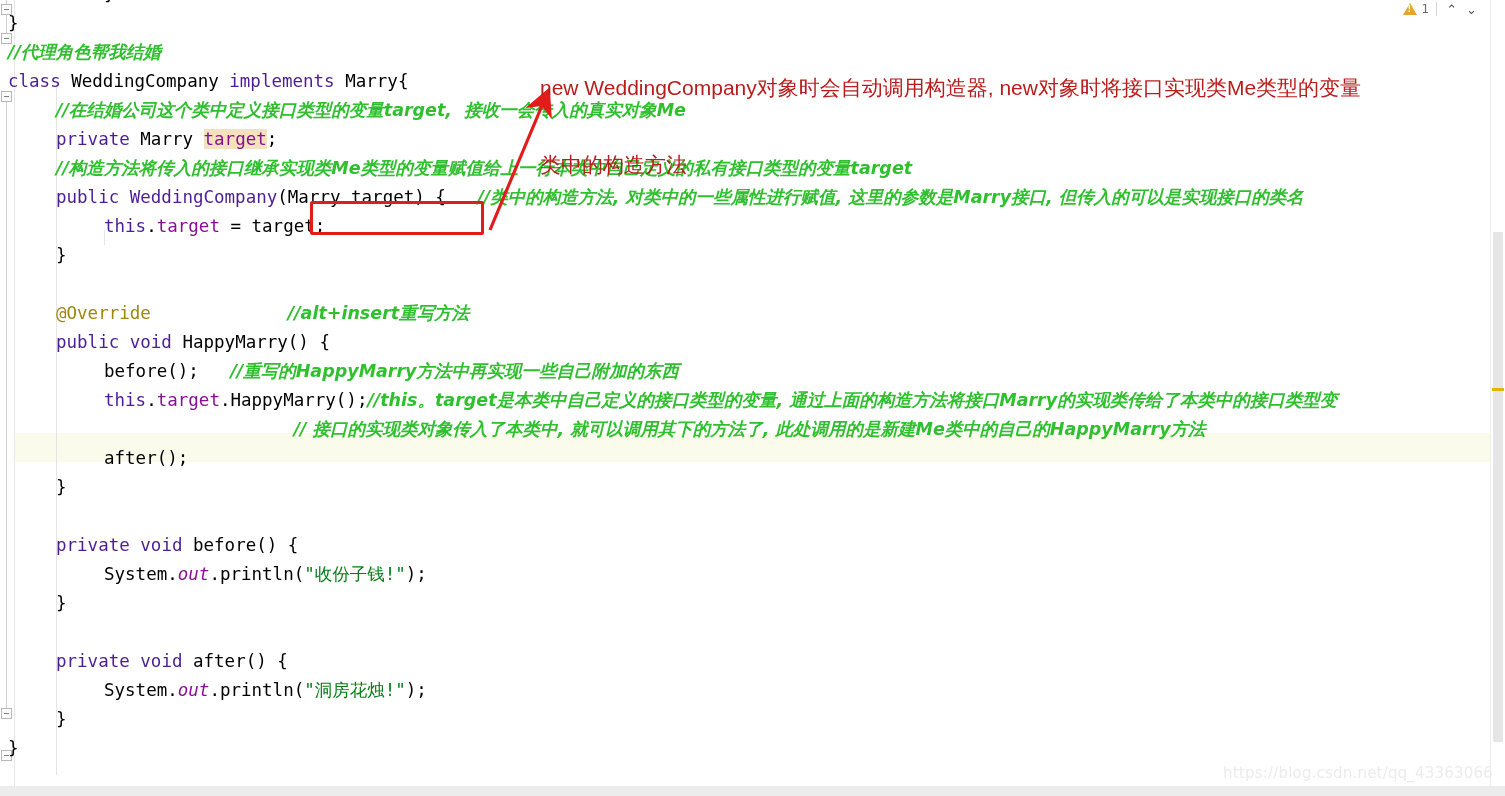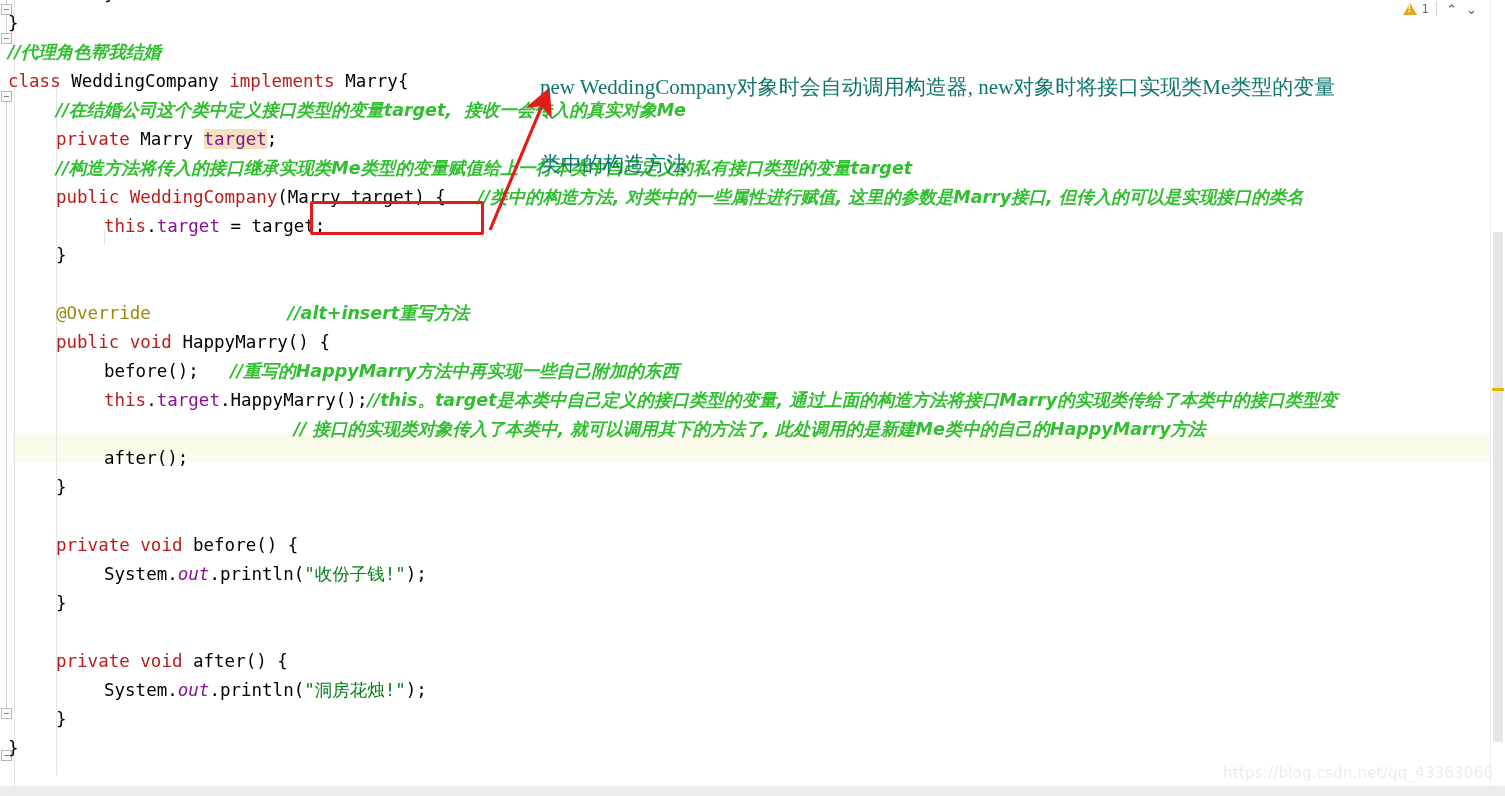--- a/index.html
+++ b/index.html
@@ -79,7 +79,7 @@
   }
 
   
-  .kw       { color: #b91c1c; font-weight: 400; }
+  .kw       { color: #4c1d95; font-weight: 400; }
   .plain    { color: #000000; }
   .ident    { color: #000000; }
   .field    { color: #871094; }

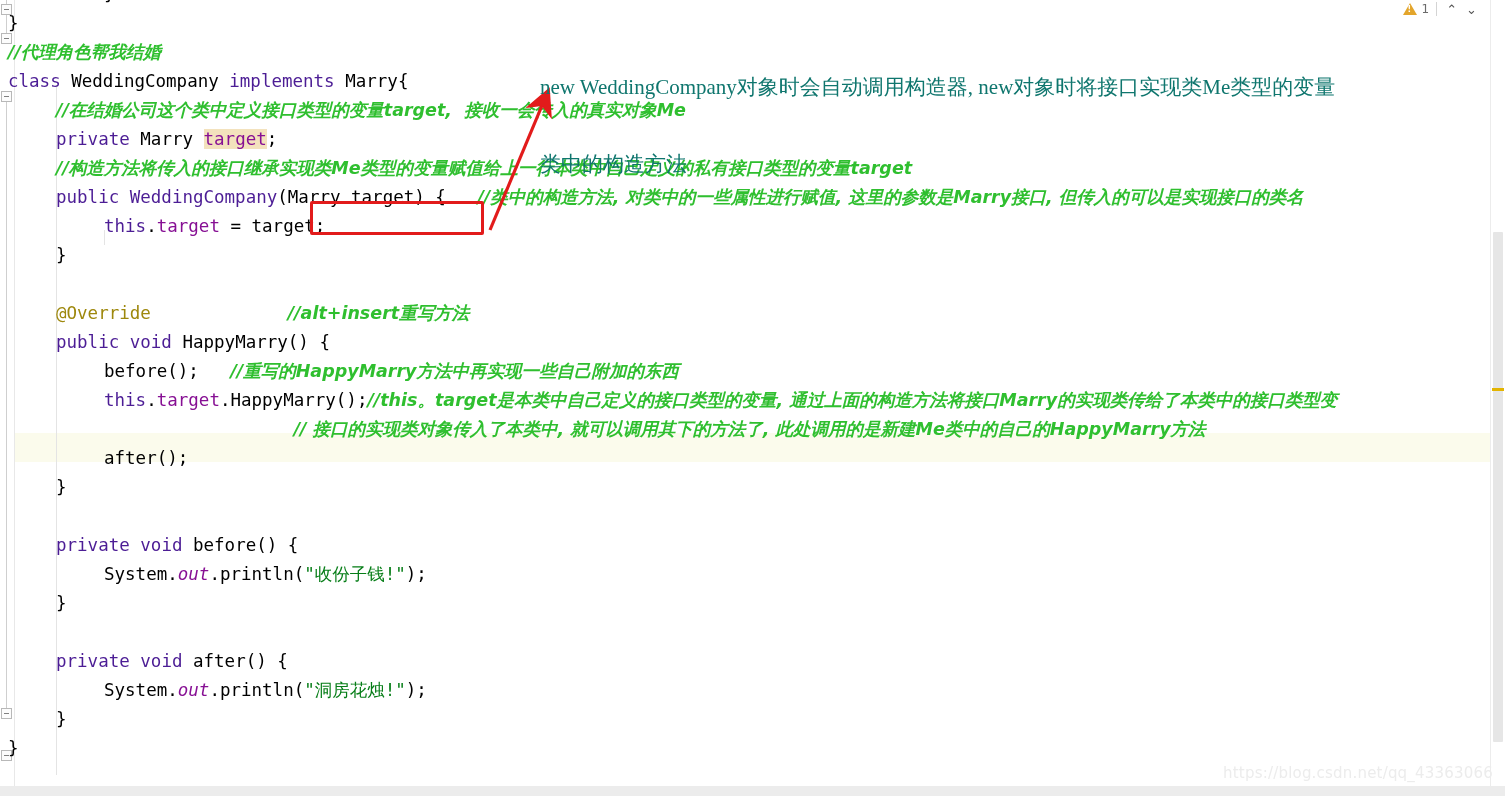--- a/index.html
+++ b/index.html
@@ -93,8 +93,8 @@
   
   .ann-red {
     position: absolute;
-    color: #0f766e;
-    font-family: Liberation Serif, serif;
+    color: #b91c1c;
+    font-family: Liberation Sans, sans-serif;
     font-size: 21px;
     line-height: 25.5px;
     white-space: pre;

